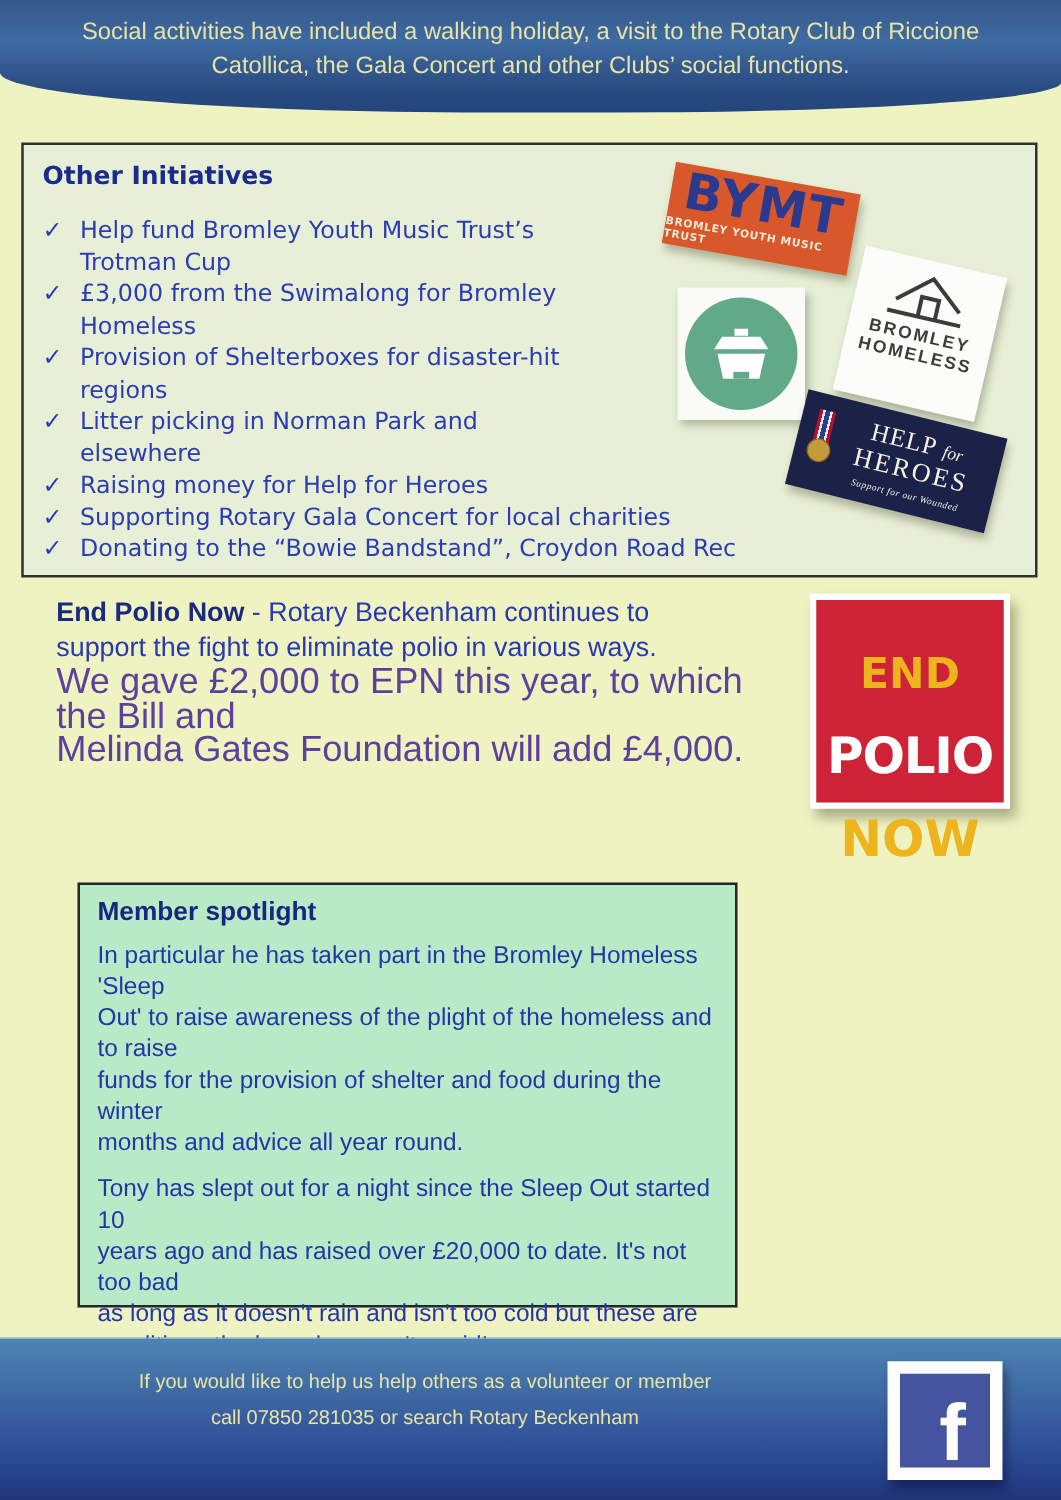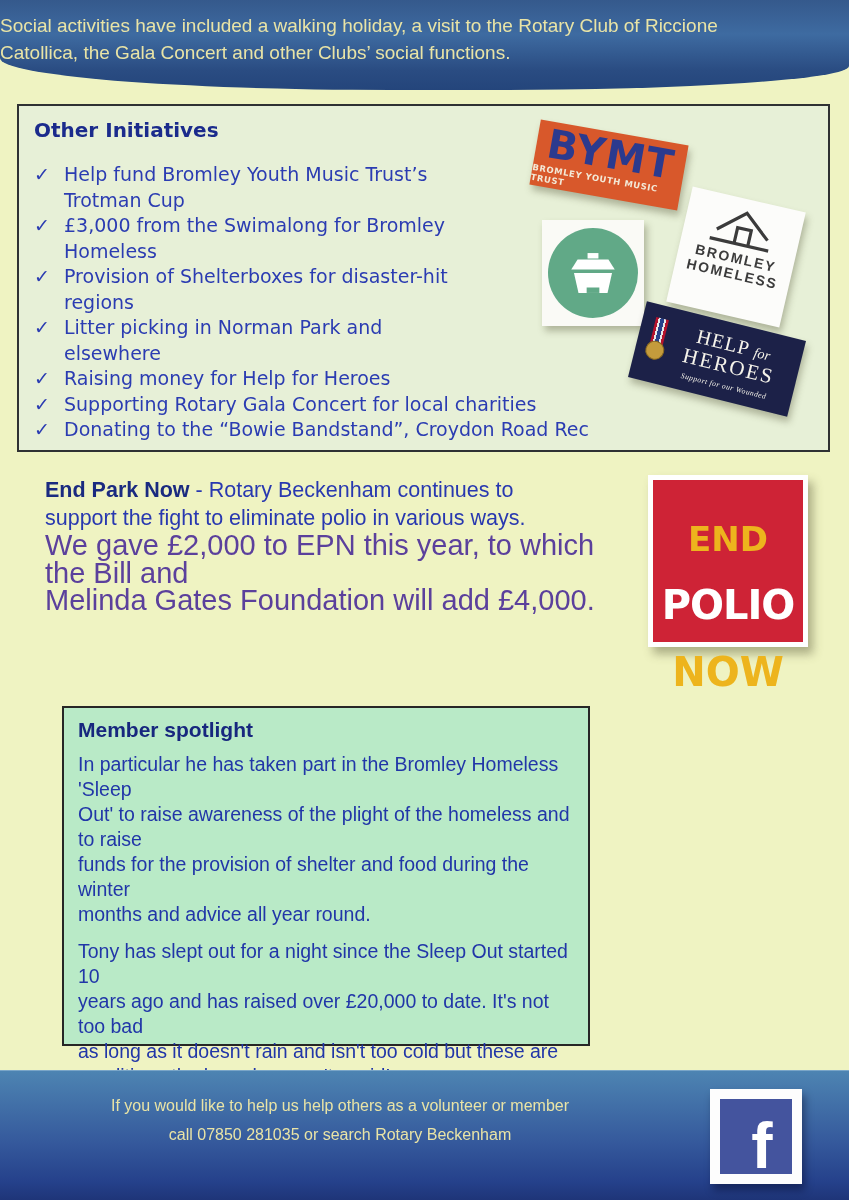--- a/index.html
+++ b/index.html
@@ -16,7 +16,7 @@
     border-radius:0 0 42% 46% / 0 0 24px 32px;
   }
   .banner-top-text {
-    margin:0; padding-top:12px; text-align:left;
+    margin:0; padding-top:12px; text-align:center;
     color:#e9e4a6; font-size:19px; line-height:27px; white-space:pre-line;
   }
 

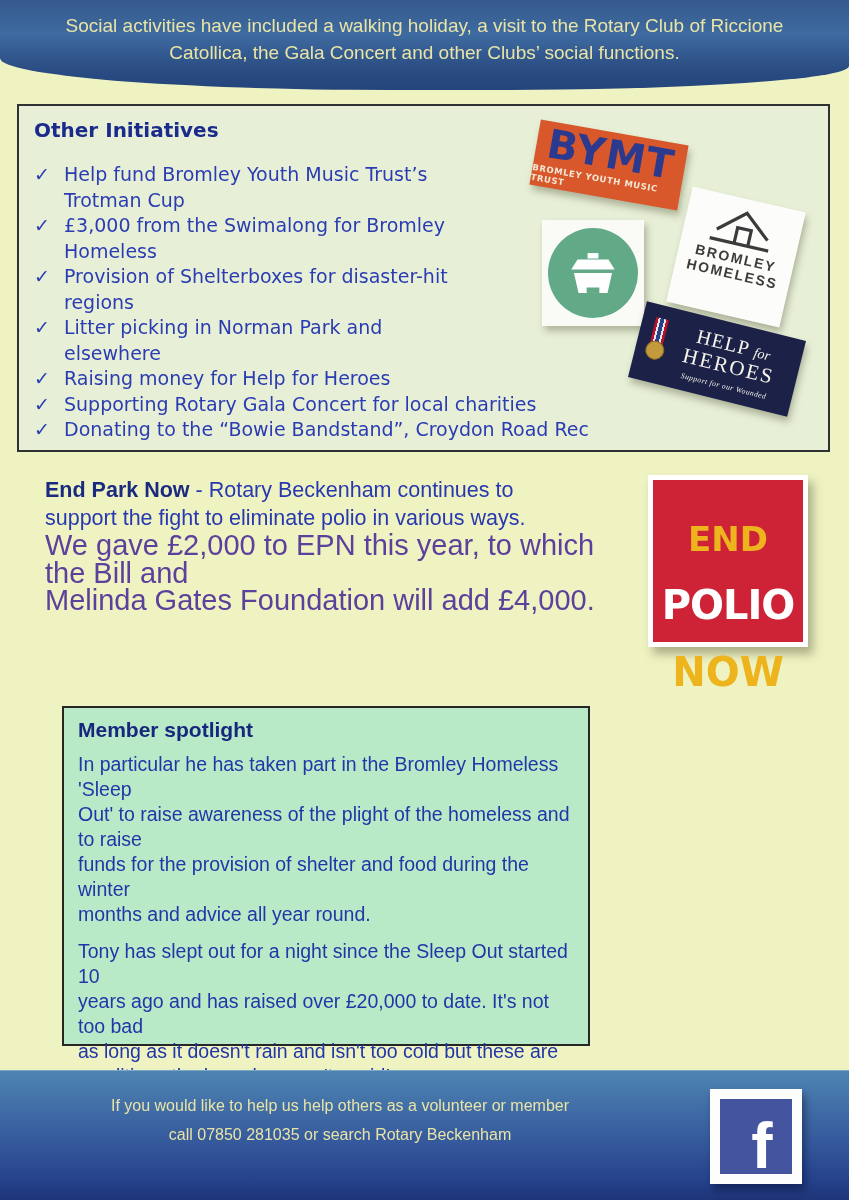--- a/index.html
+++ b/index.html
@@ -22,7 +22,7 @@
 
   
   .init-box {
-    position:absolute; left:17px; top:104px; width:813px; height:348px;
+    position:absolute; left:17px; top:114px; width:813px; height:348px;
     background:#e7f0d7; border:2px solid #2f3133; box-sizing:border-box;
   }
   .init-title {

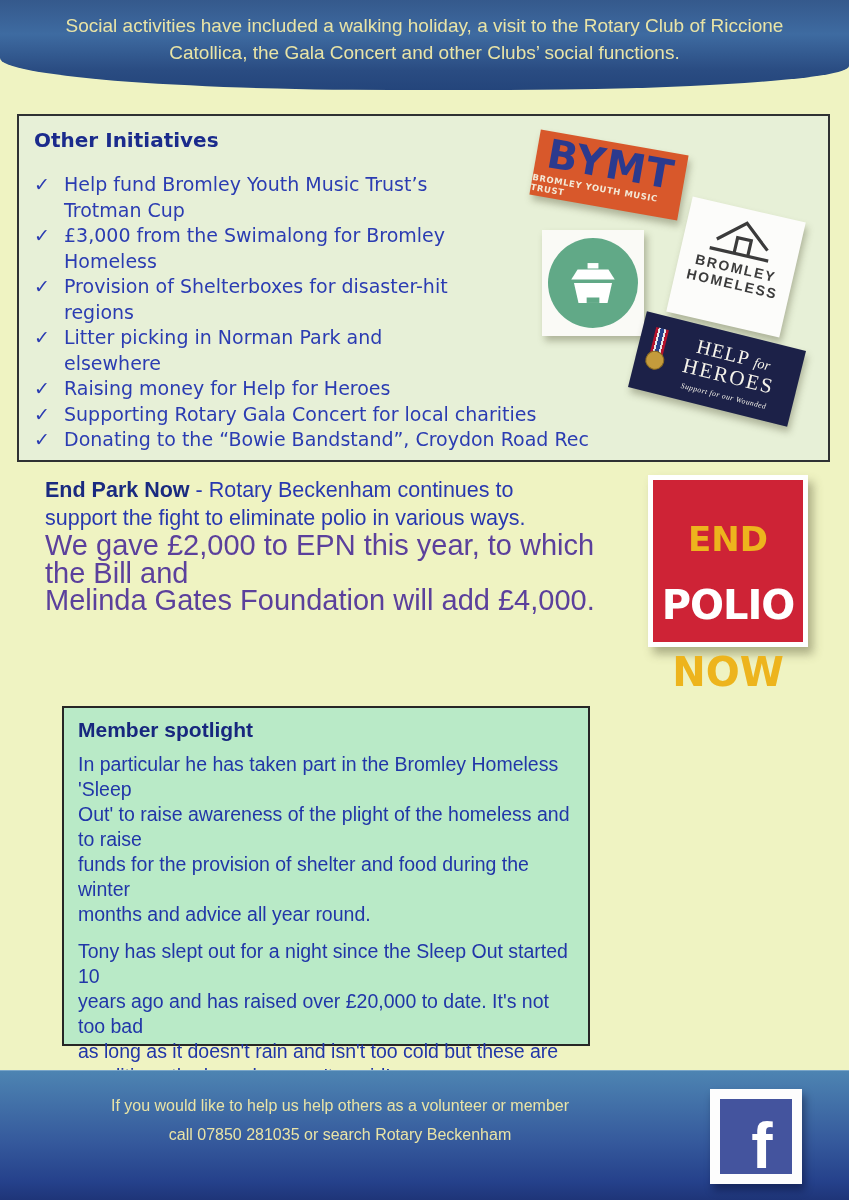--- a/index.html
+++ b/index.html
@@ -242,7 +242,7 @@
   </section>
 
   <section class="epn-text">
-    <p class="epn-lead"><b>End Park Now</b><span class="epn-intro"> - Rotary Beckenham continues to
+    <p class="epn-lead"><b>End Polio Now</b><span class="epn-intro"> - Rotary Beckenham continues to
 support the fight to eliminate polio in various ways.</span></p>
     <p class="epn-para">We gave £2,000 to EPN this year, to which the Bill and
 Melinda Gates Foundation will add £4,000.</p>

